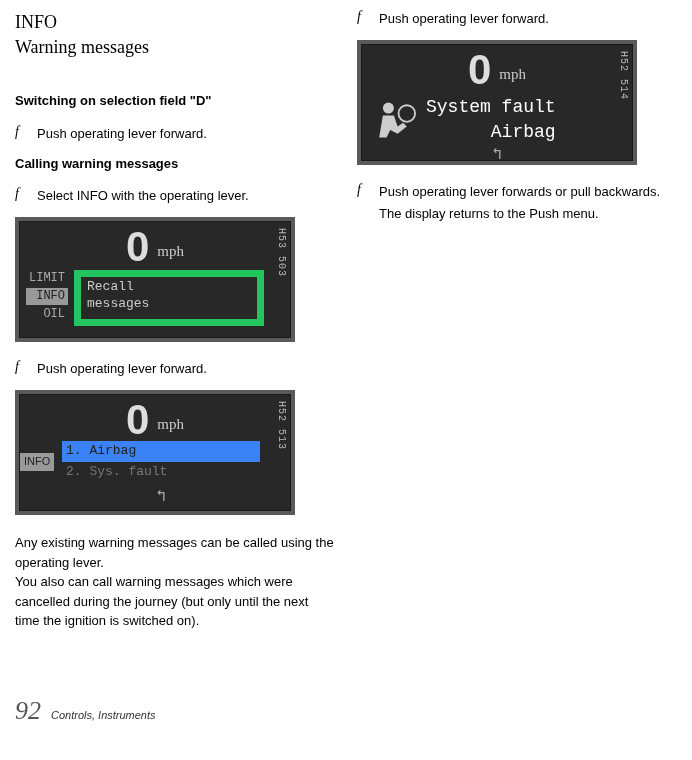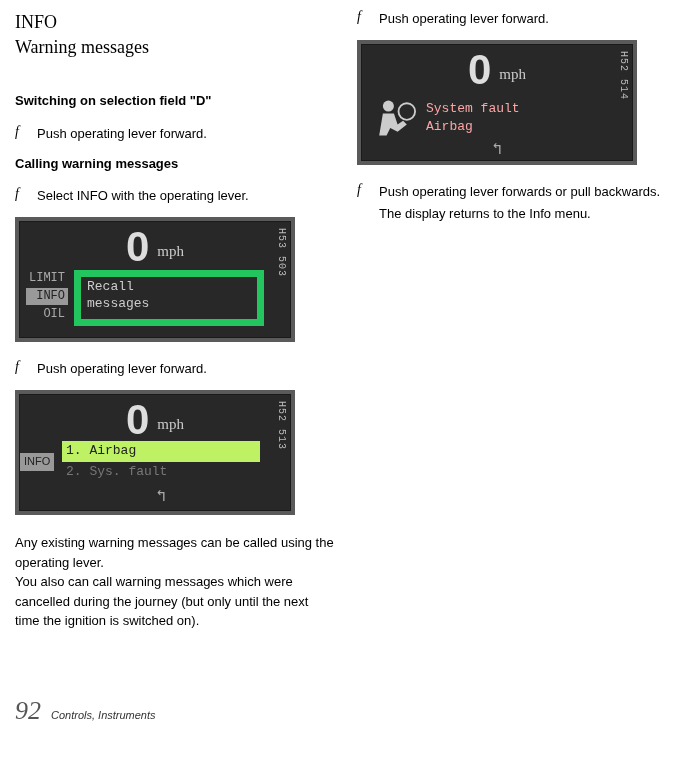--- a/index.html
+++ b/index.html
@@ -197,10 +197,11 @@
       height: 100%;
     }
     .fault-text {
-      color: #fca5a5;
-      font-size: 13px;
+      color: #ffffff;
+      font-size: 18px;
       font-family: Arial, sans-serif;
       line-height: 1.4;
+      text-align: right;
     }
     .body-text {
       font-family: Arial, Helvetica, sans-serif;

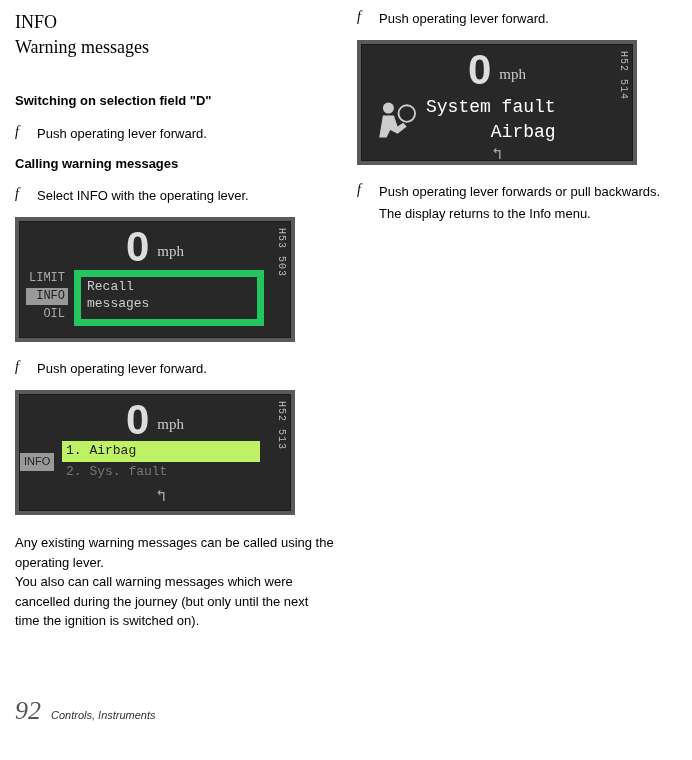--- a/index.html
+++ b/index.html
@@ -331,7 +331,7 @@
       <span class="marker">f</span>
       <span class="text">
         <span>Push operating lever forwards or pull backwards.</span>
-        <span class="subtext">The display returns to the Info menu.</span>
+        <span class="subtext">The display returns to the Push menu.</span>
       </span>
     </div>
   </div>

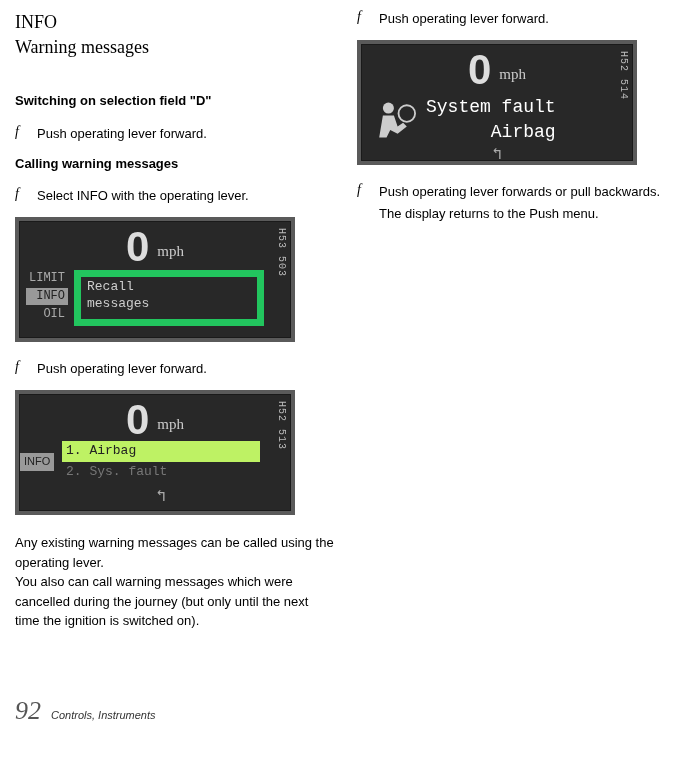--- a/index.html
+++ b/index.html
@@ -170,7 +170,7 @@
       padding: 1px 4px;
     }
     .list-item.sel {
-      background: #bef264;
+      background: #3b82f6;
       color: #222;
     }
     .list-item.dim {

